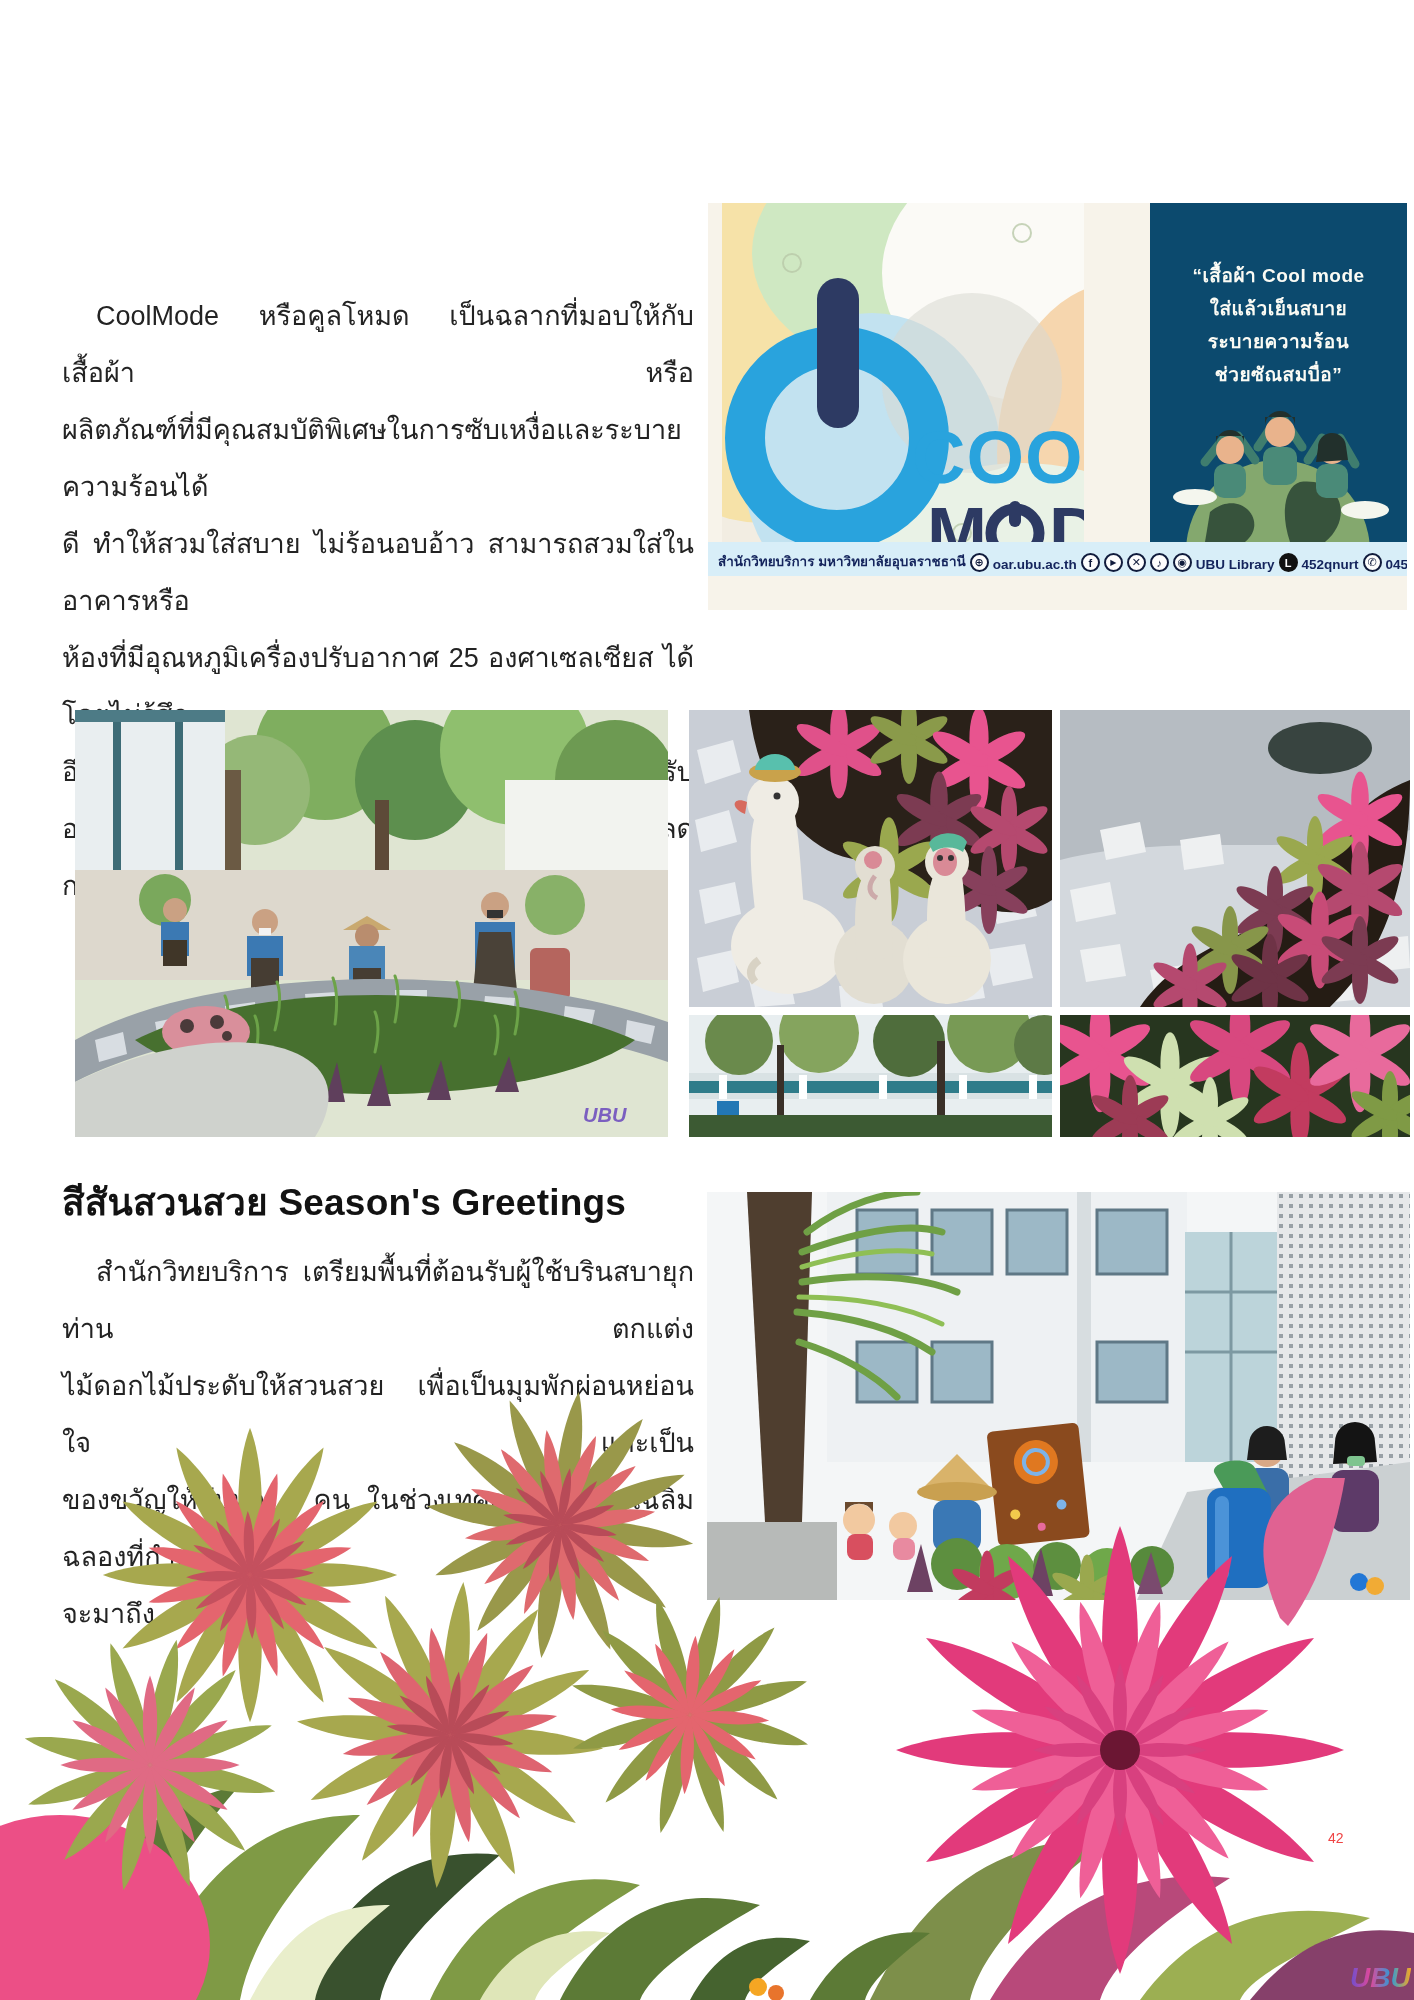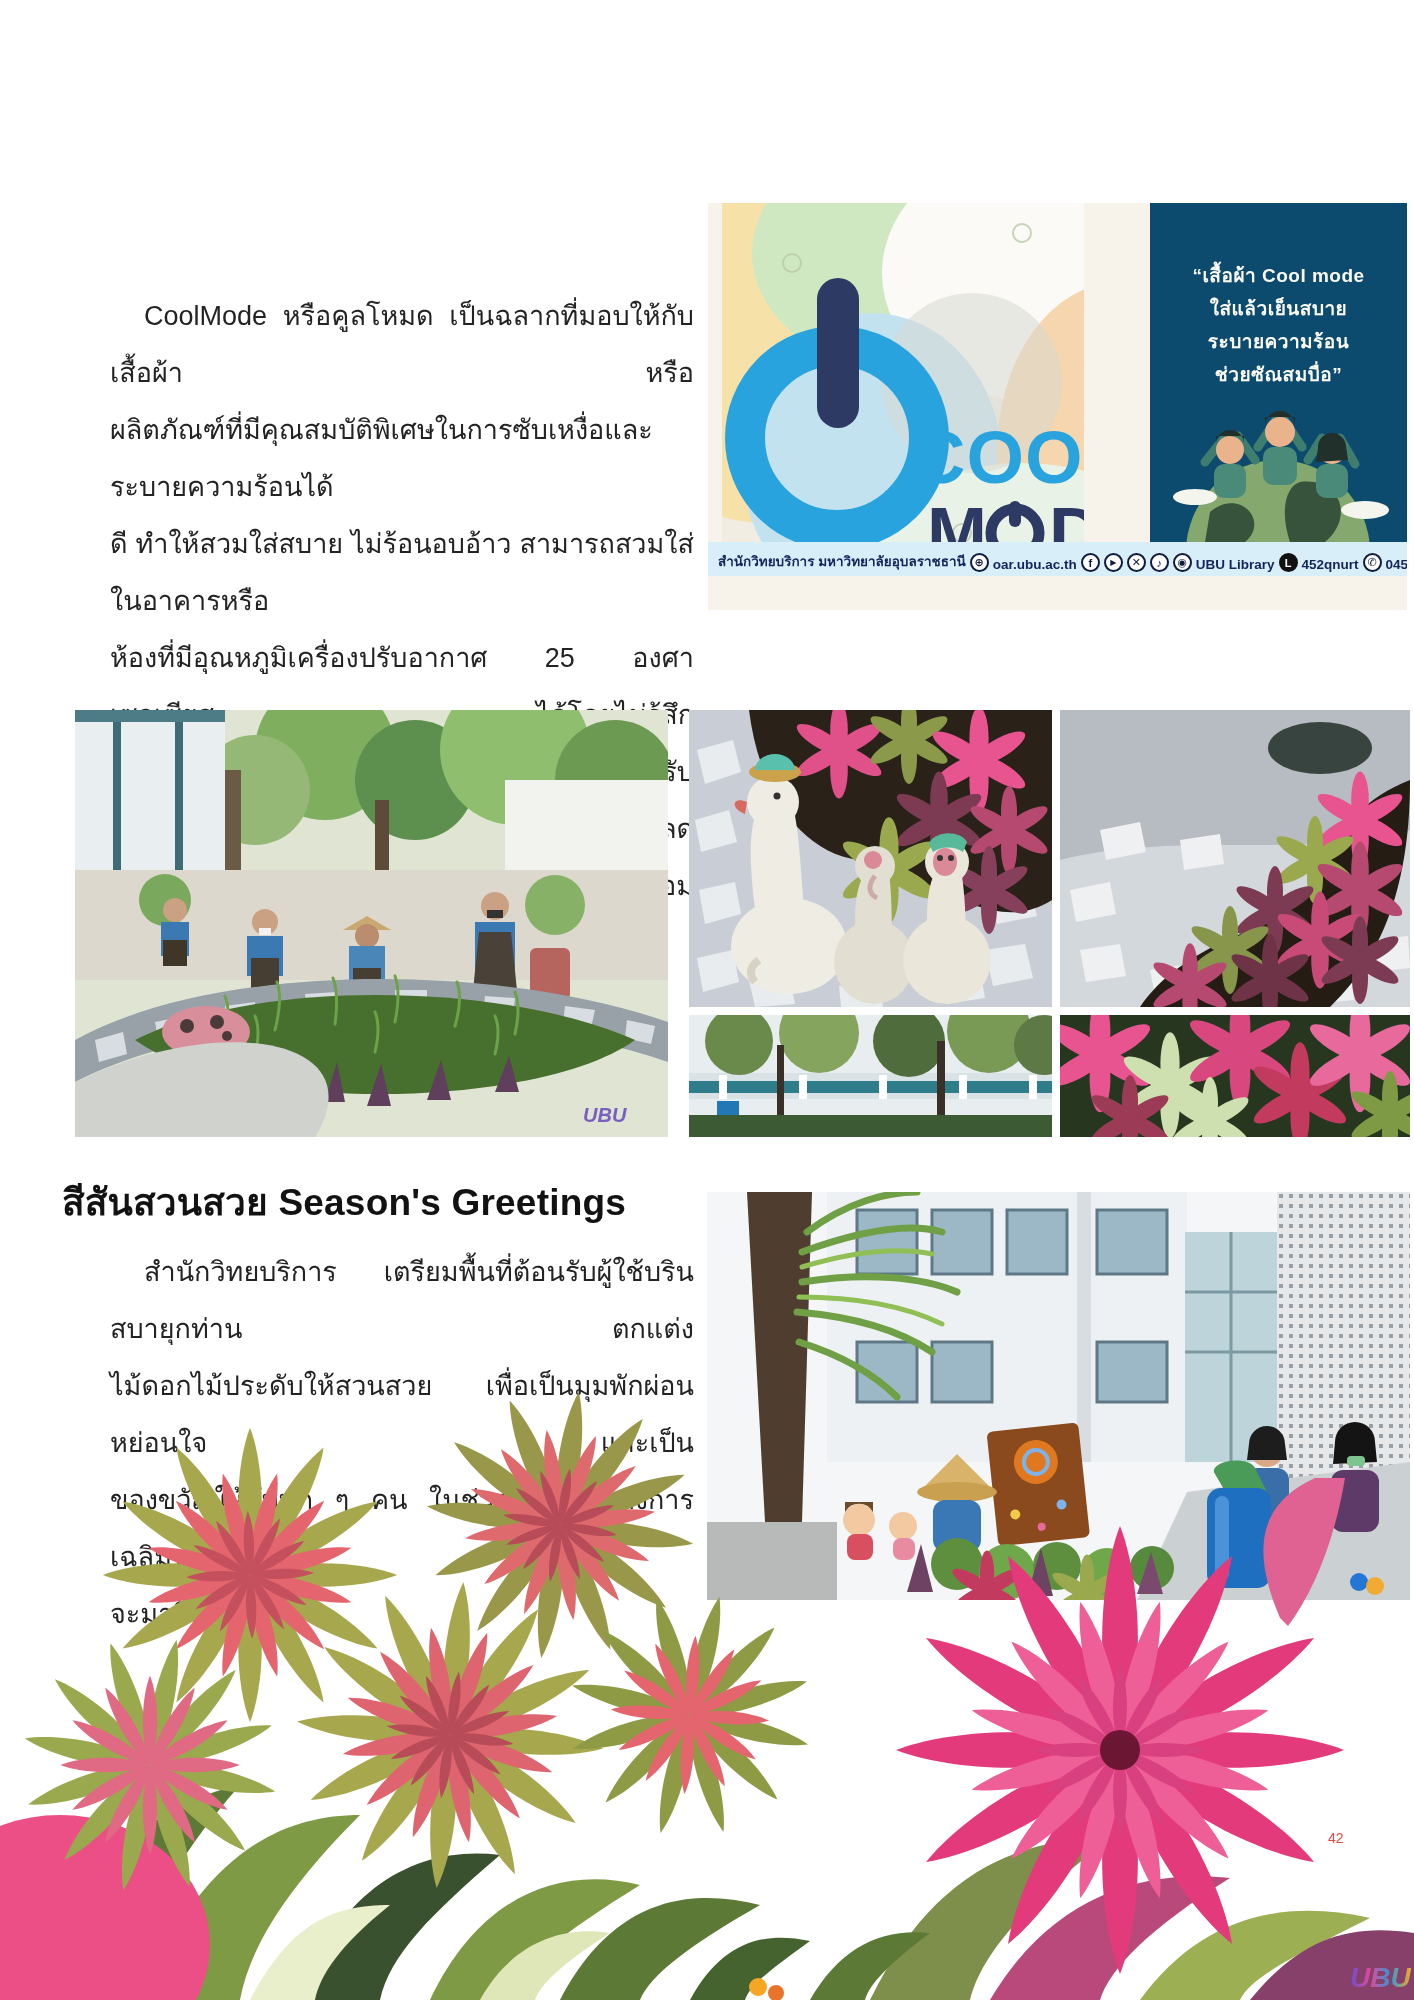--- a/index.html
+++ b/index.html
@@ -10,7 +10,7 @@
   .h1{font-size:37px;font-weight:bold;color:#121212;letter-spacing:.2px;white-space:nowrap;}
   
   .para{width:632px;}
-  .pline{font-size:27px;line-height:57px;color:#232323;text-align:justify;text-align-last:justify;white-space:normal;margin-left:48px;}
+  .pline{font-size:27px;line-height:57px;color:#232323;text-align:justify;text-align-last:justify;white-space:normal;}
   .pline:first-child{text-indent:34px;}
   .pline:last-child{text-align-last:auto;}
   

